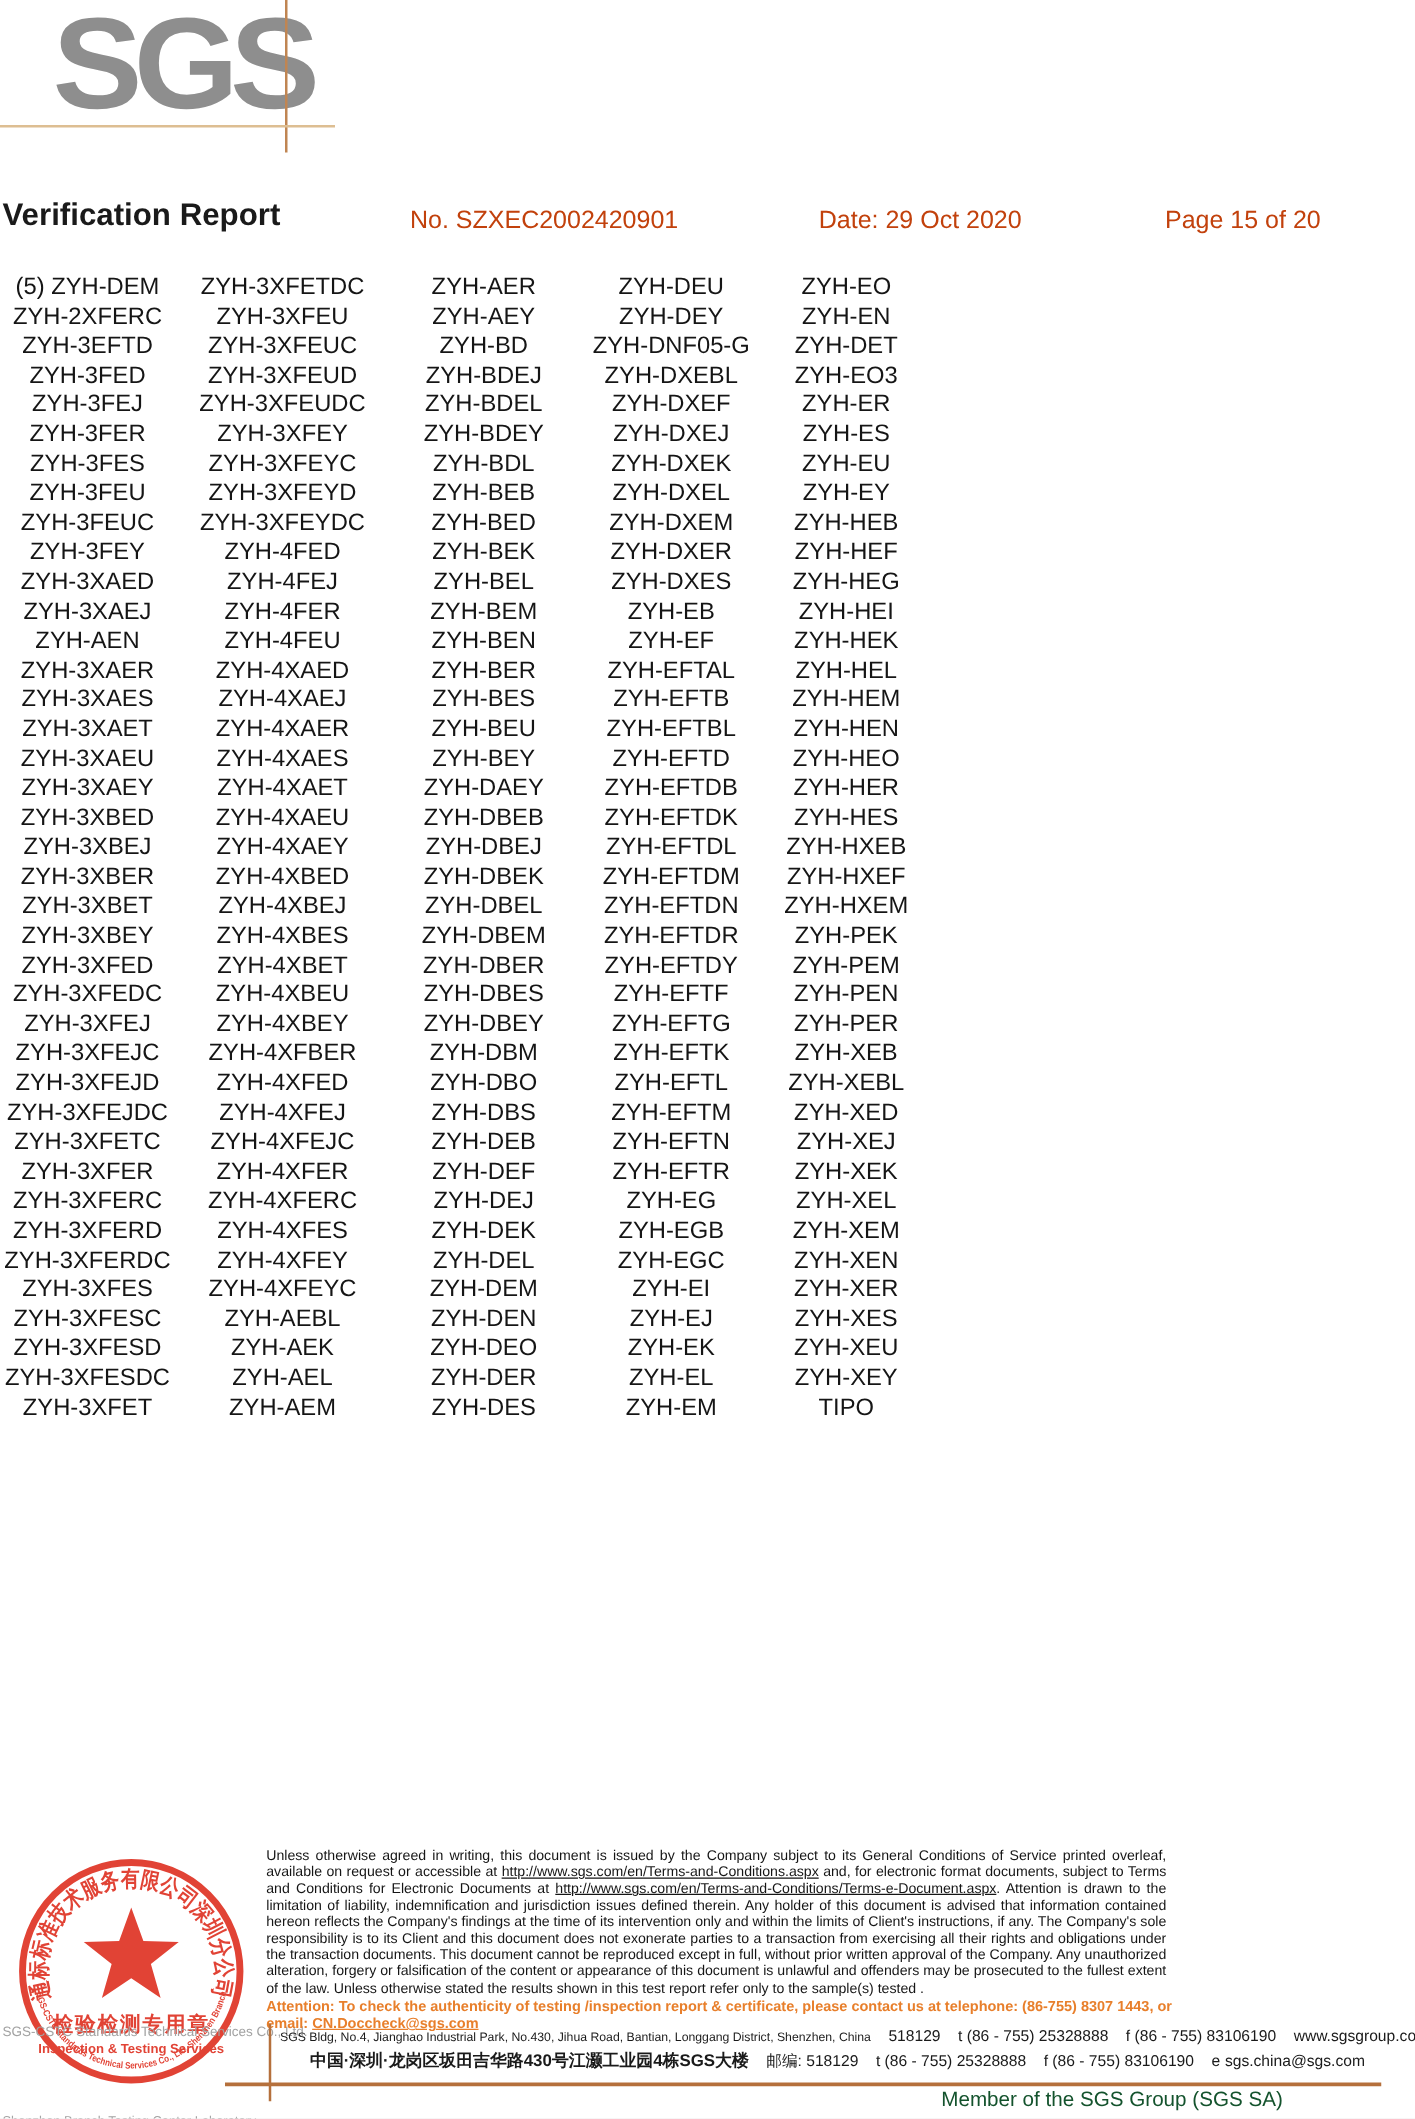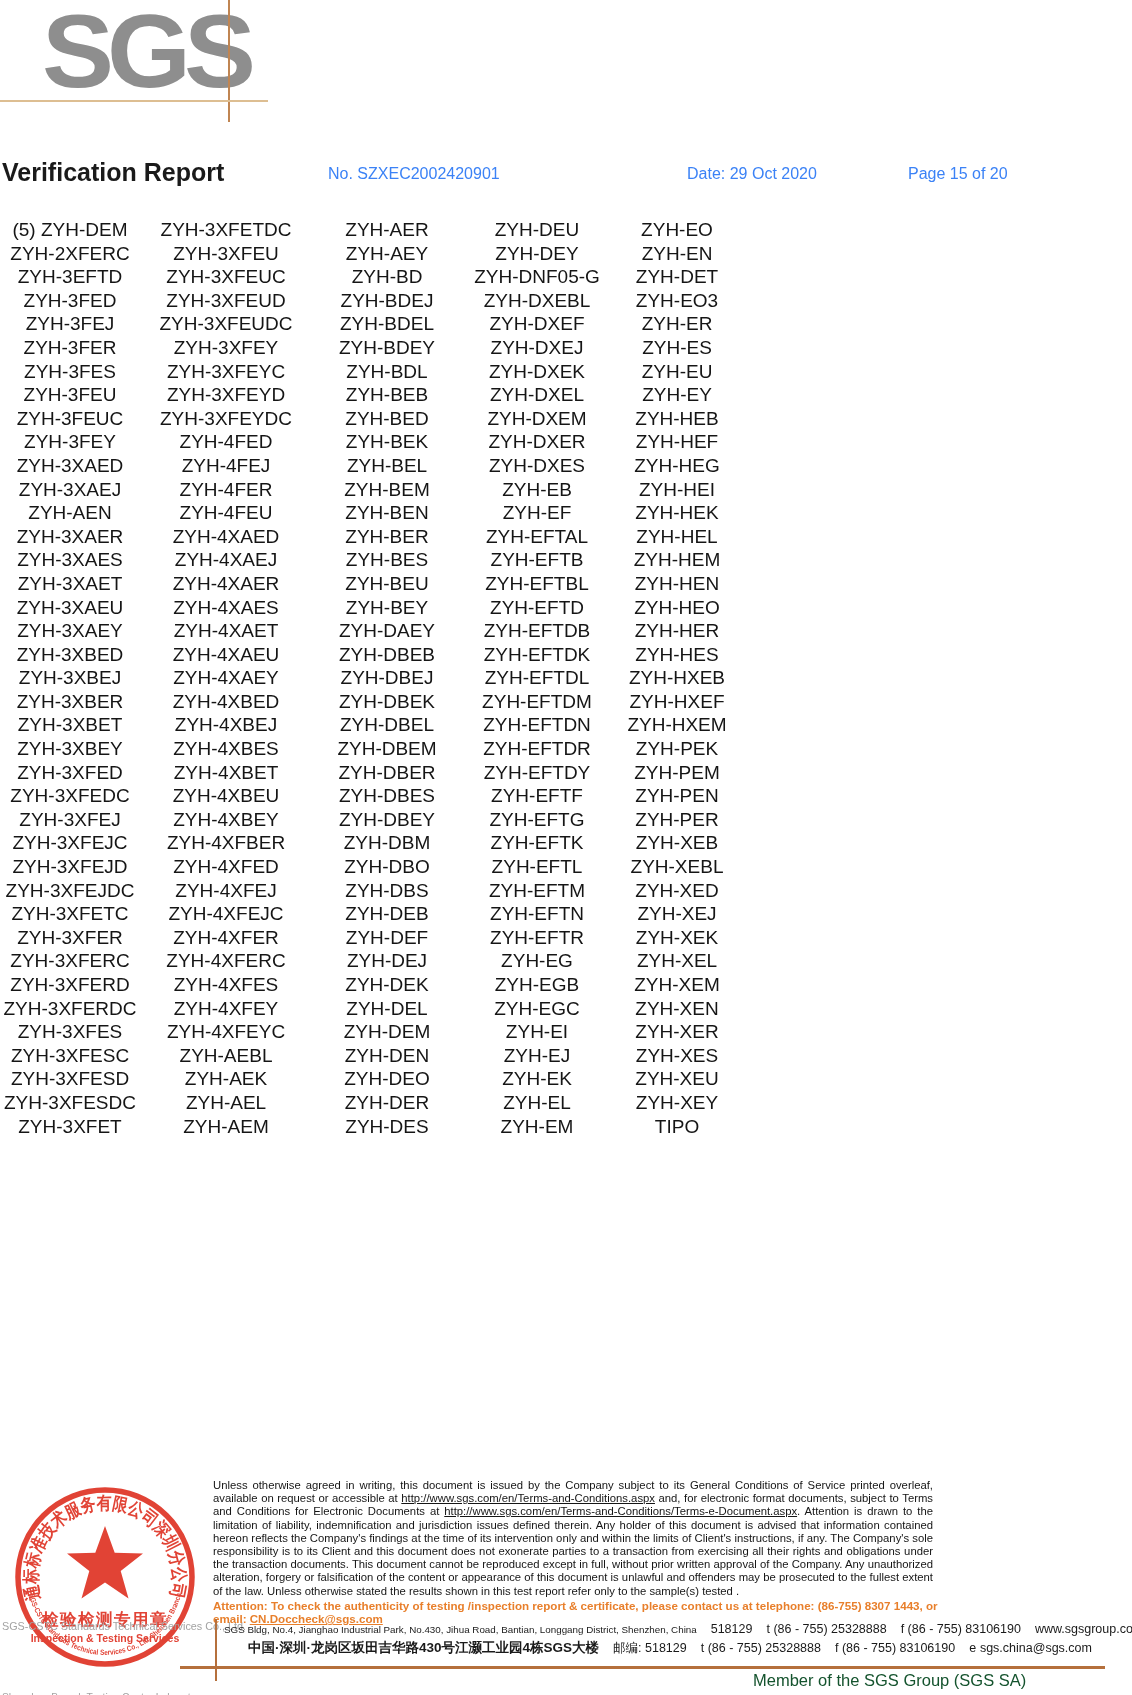--- a/index.html
+++ b/index.html
@@ -11,7 +11,7 @@
   #crop-v{position:absolute;left:228px;top:0;width:2px;height:122px;background:#c08552;}
   #crop-h{position:absolute;left:0;top:100px;width:268px;height:2px;background:#ddbe92;}
   #title{position:absolute;left:2px;top:158px;font-size:25px;font-weight:700;color:#1a1a1a;}
-  .hmeta{position:absolute;top:165px;font-size:16px;color:#3b82f6;}
+  .hmeta{position:absolute;top:165px;font-size:20px;color:#c2410c;}
   #report-no{left:328px;} #report-date{left:655px;margin-left:32px;} #report-page{left:908px;}
   
   #model-grid{position:absolute;left:0;top:218px;width:742px;

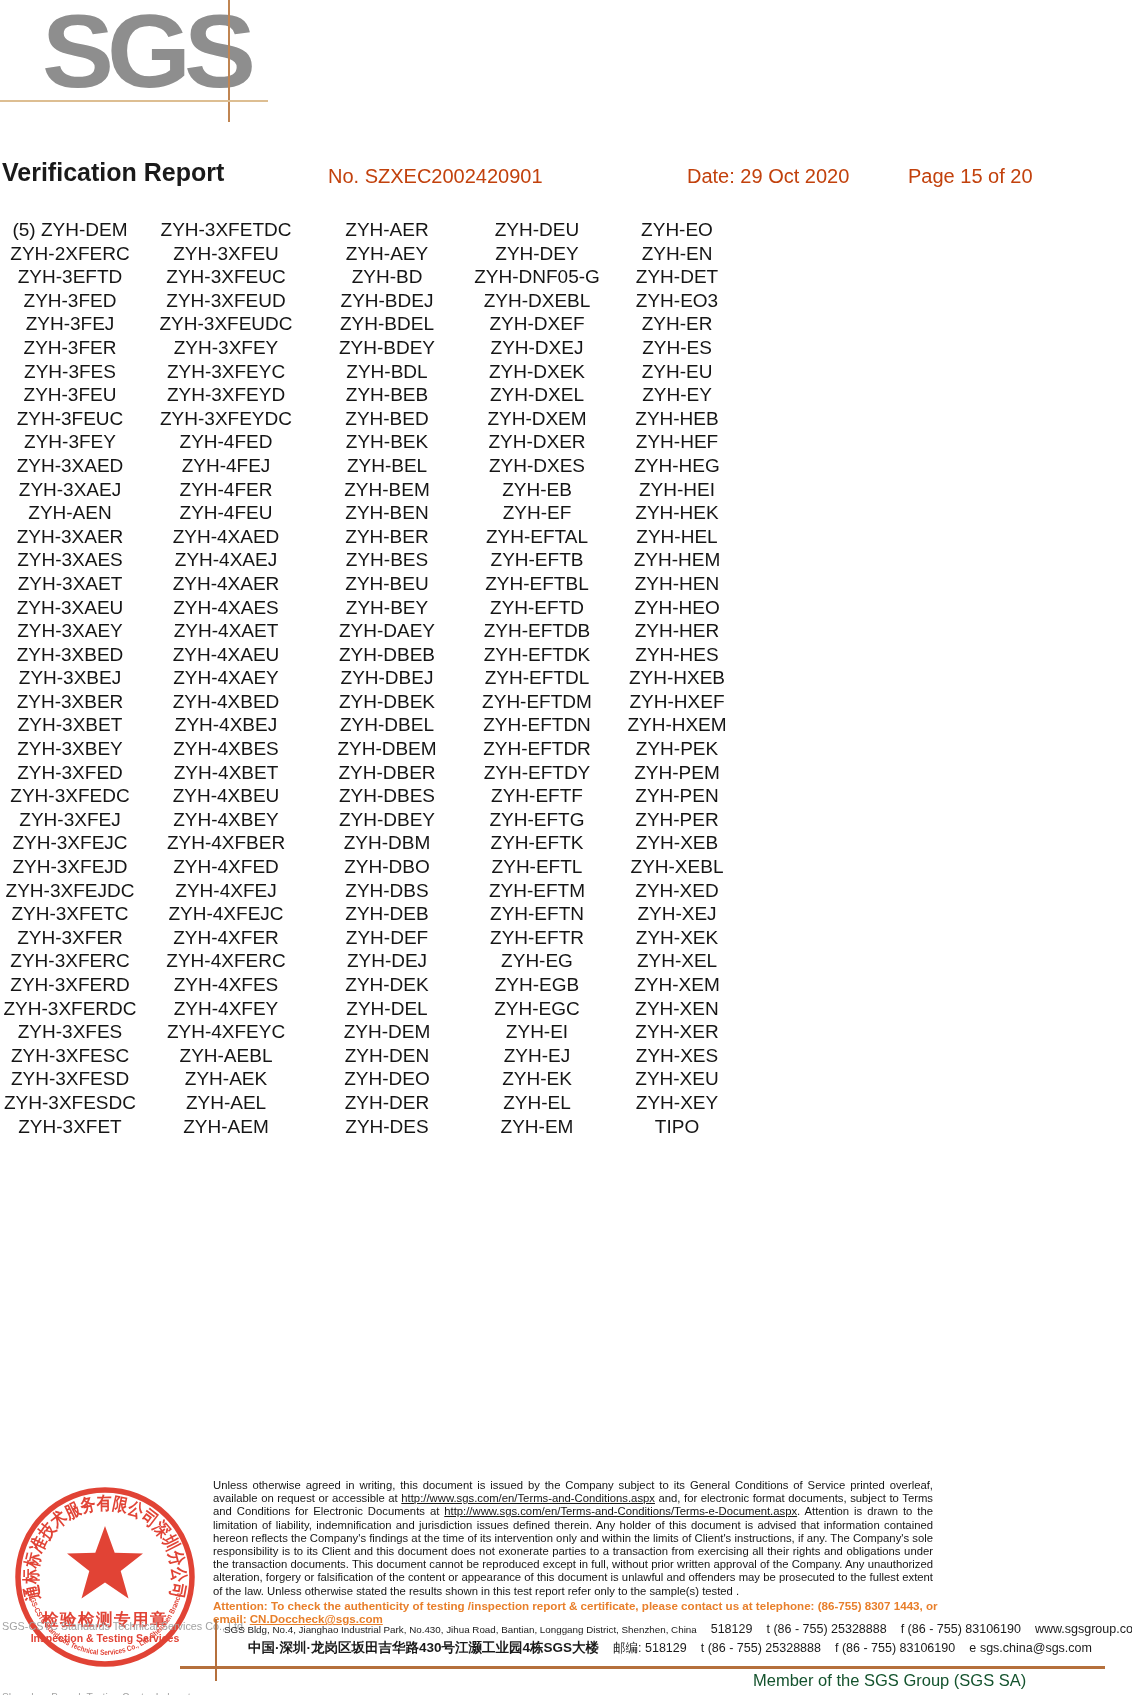--- a/index.html
+++ b/index.html
@@ -12,7 +12,7 @@
   #crop-h{position:absolute;left:0;top:100px;width:268px;height:2px;background:#ddbe92;}
   #title{position:absolute;left:2px;top:158px;font-size:25px;font-weight:700;color:#1a1a1a;}
   .hmeta{position:absolute;top:165px;font-size:20px;color:#c2410c;}
-  #report-no{left:328px;} #report-date{left:655px;margin-left:32px;} #report-page{left:908px;}
+  #report-no{left:328px;} #report-date{left:655px;} #report-page{left:908px;}
   
   #model-grid{position:absolute;left:0;top:218px;width:742px;
         display:grid;grid-template-columns:140px 172px 150px 150px 130px;

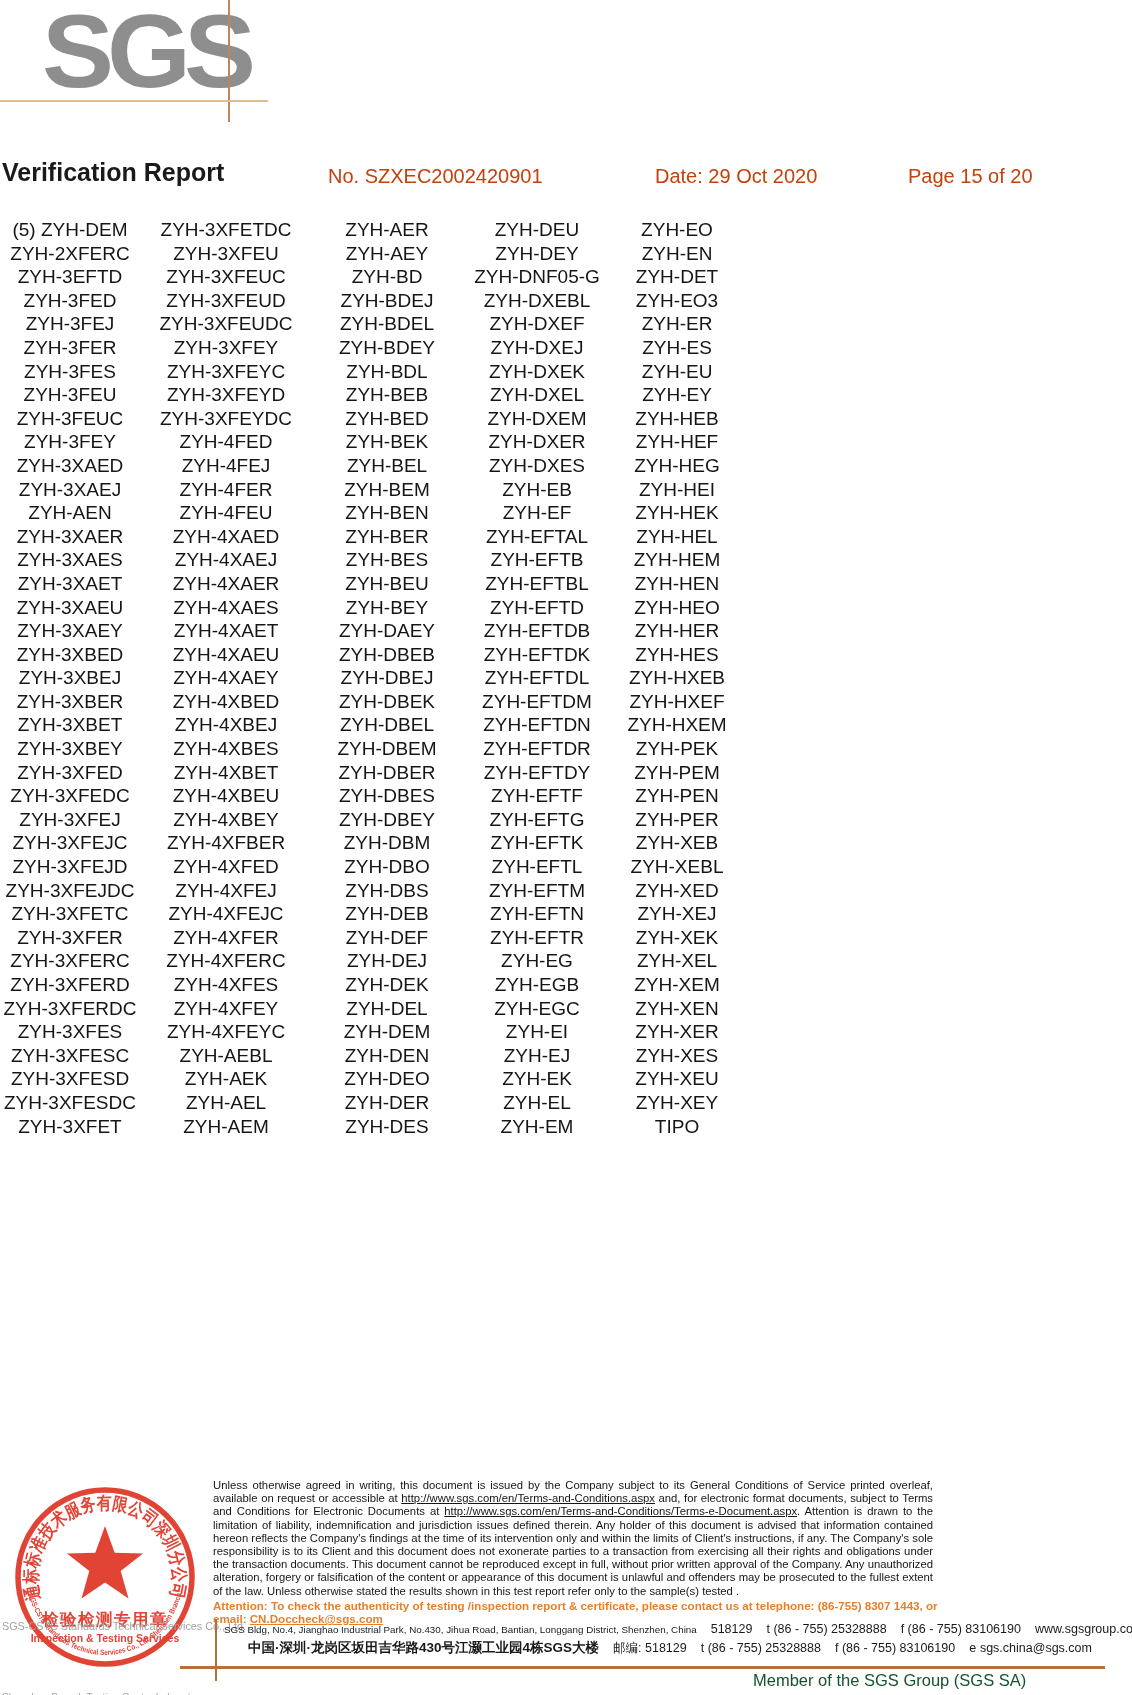--- a/index.html
+++ b/index.html
@@ -12,7 +12,7 @@
   #crop-h{position:absolute;left:0;top:100px;width:268px;height:2px;background:#ddbe92;}
   #title{position:absolute;left:2px;top:158px;font-size:25px;font-weight:700;color:#1a1a1a;}
   .hmeta{position:absolute;top:165px;font-size:20px;color:#c2410c;}
-  #report-no{left:328px;} #report-date{left:655px;} #report-page{left:908px;}
+  #report-no{left:328px;} #report-date{left:655px;} #report-page{left:932px;}
   
   #model-grid{position:absolute;left:0;top:218px;width:742px;
         display:grid;grid-template-columns:140px 172px 150px 150px 130px;

